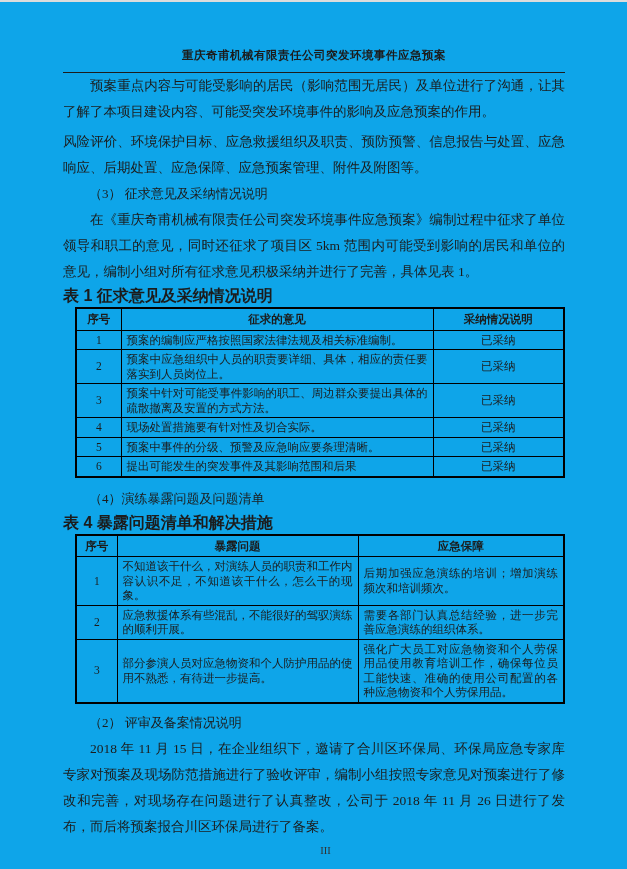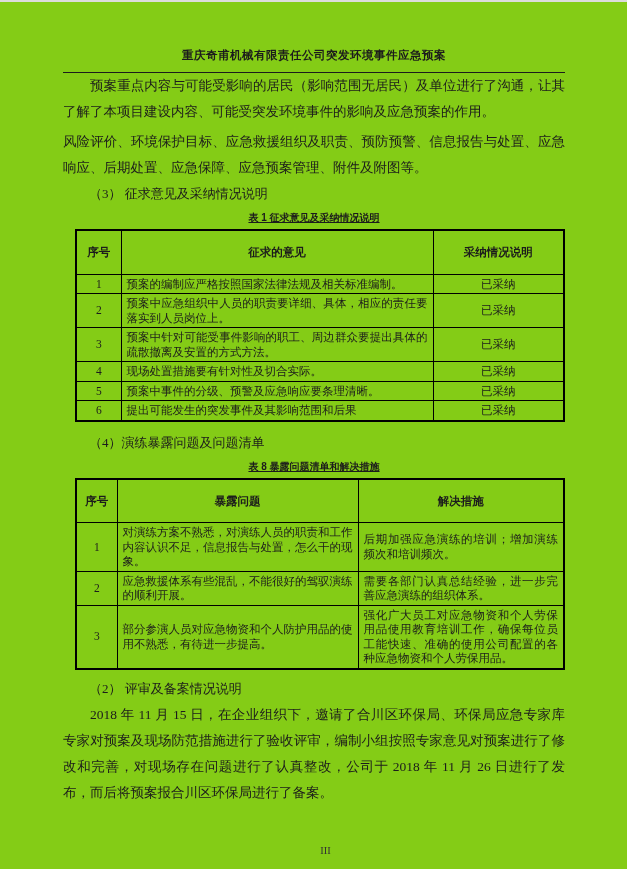--- a/index.html
+++ b/index.html
@@ -11,7 +11,7 @@
     position: relative;
     width: 627px;
     height: 869px;
-    background: #84cc16;
+    background: #0ea5e9;
     font-family: "Liberation Serif", "DejaVu Serif", serif;
     color: #1c1c1c;
     overflow: hidden;

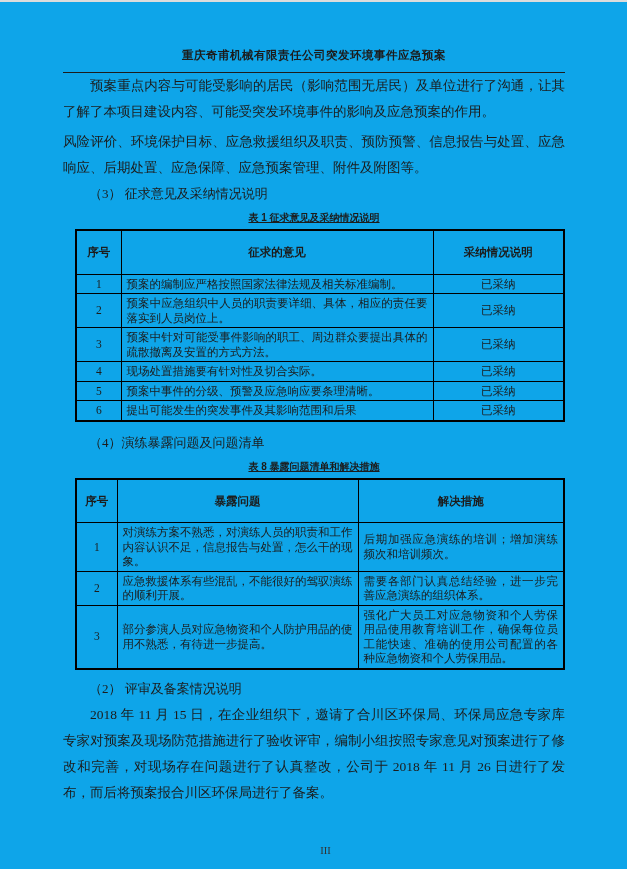--- a/index.html
+++ b/index.html
@@ -123,6 +123,7 @@
 
     <p class="sec-head">（3） 征求意见及采纳情况说明</p>
 
+    <p class="para indent">在《重庆奇甫机械有限责任公司突发环境事件应急预案》编制过程中征求了单位领导和职工的意见，同时还征求了项目区 5km 范围内可能受到影响的居民和单位的意见，编制小组对所有征求意见积极采纳并进行了完善，具体见表 1。</p>
 
     <div class="tbl-caption">表 1 征求意见及采纳情况说明</div>
 

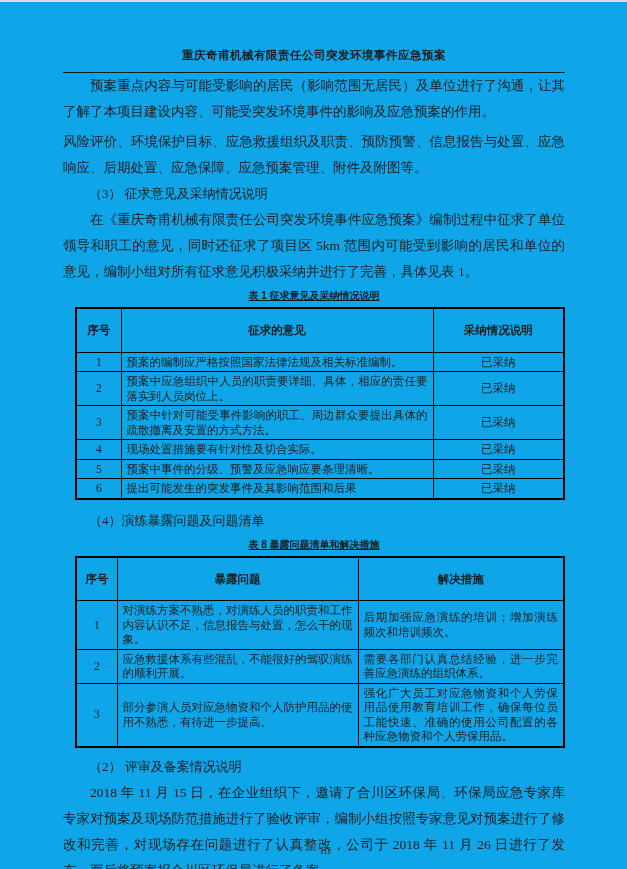--- a/index.html
+++ b/index.html
@@ -56,13 +56,12 @@
     margin: 0;
   }
   .tbl-caption {
-    text-align: center;
+    text-align: left;
     font-weight: bold;
-    font-size: 10px;
+    font-size: 16px;
     line-height: 16px;
     margin: 3px 0 3px 0;
     font-family: "Liberation Sans", "DejaVu Sans", sans-serif;
-    text-decoration: underline;
   }
   table.doc-table {
     border-collapse: collapse;

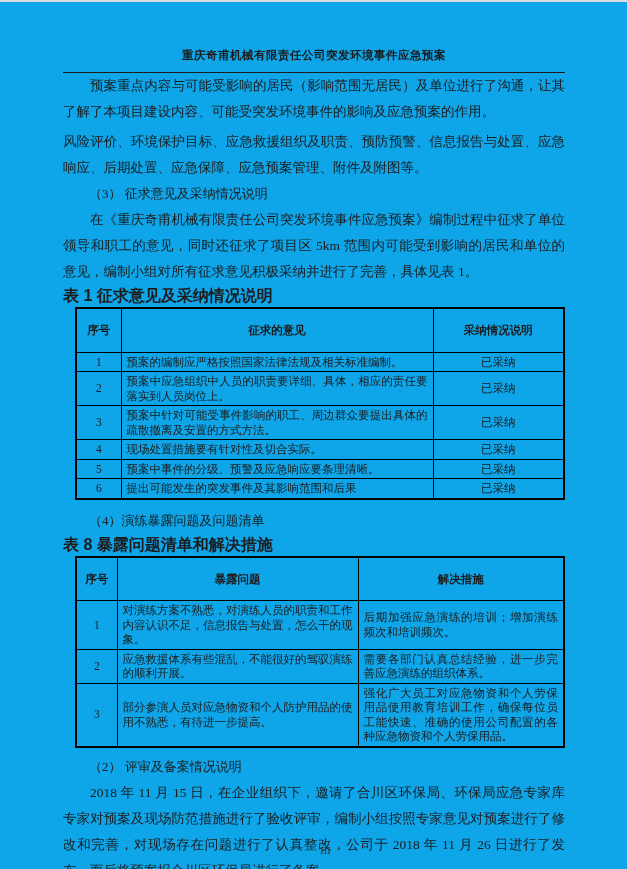--- a/index.html
+++ b/index.html
@@ -82,7 +82,7 @@
   table.doc-table th {
     font-weight: bold;
     text-align: center;
-    padding: 14px 2px;
+    padding: 3px 2px;
     font-family: "Liberation Sans", "DejaVu Sans", sans-serif;
   }
   td.c-no { text-align: center; }

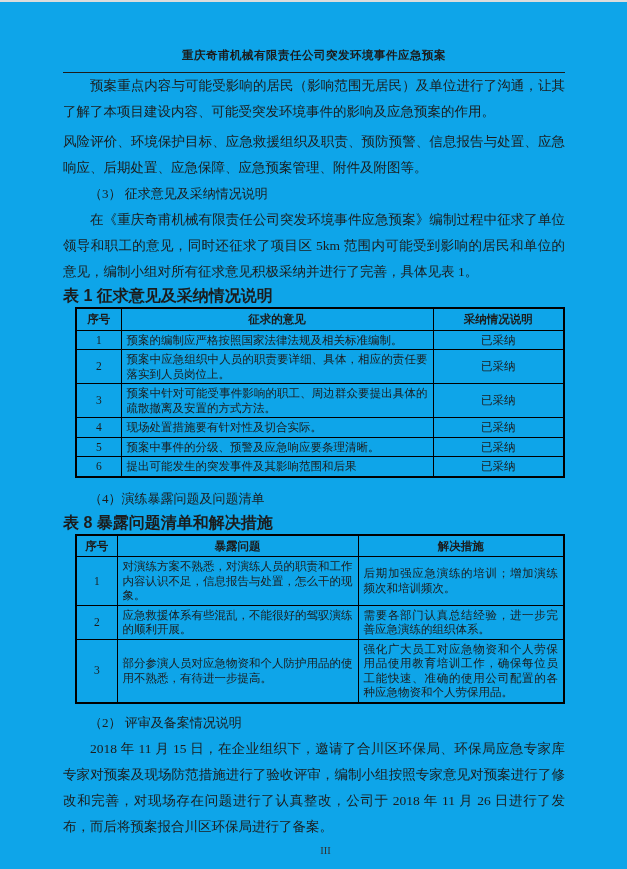--- a/index.html
+++ b/index.html
@@ -176,7 +176,7 @@
     <p class="sec-head mt8">（4）演练暴露问题及问题清单</p>
 
 
-    <div class="tbl-caption">表 8 暴露问题清单和解决措施</div>
+    <div class="tbl-caption">表 4 暴露问题清单和解决措施</div>
 
     <table class="doc-table">
       <colgroup>

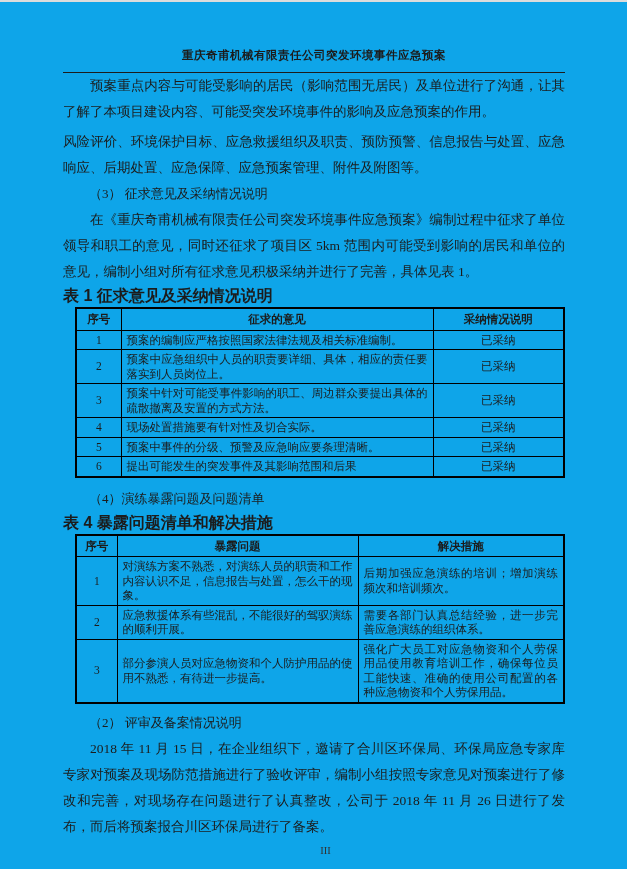--- a/index.html
+++ b/index.html
@@ -188,7 +188,7 @@
         <tr>
           <th>序号</th>
           <th>暴露问题</th>
-          <th>解决措施</th>
+          <th>应急保障</th>
         </tr>
       </thead>
       <tbody>

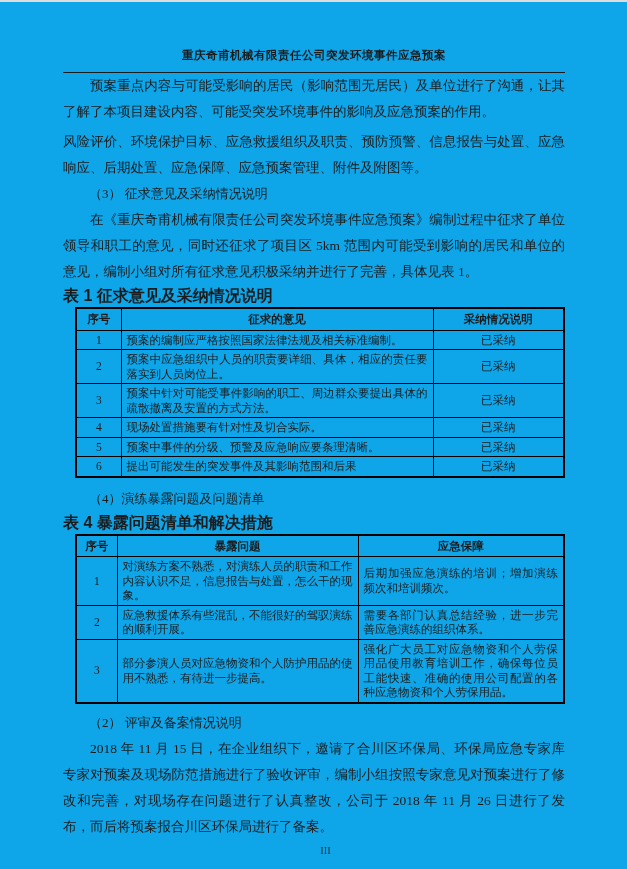--- a/index.html
+++ b/index.html
@@ -194,7 +194,7 @@
       <tbody>
         <tr>
           <td class="c-no">1</td>
-          <td class="c-text">对演练方案不熟悉，对演练人员的职责和工作内容认识不足，信息报告与处置，怎么干的现象。</td>
+          <td class="c-text">不知道该干什么，对演练人员的职责和工作内容认识不足，不知道该干什么，怎么干的现象。</td>
           <td class="c-text">后期加强应急演练的培训；增加演练频次和培训频次。</td>
         </tr>
         <tr>

